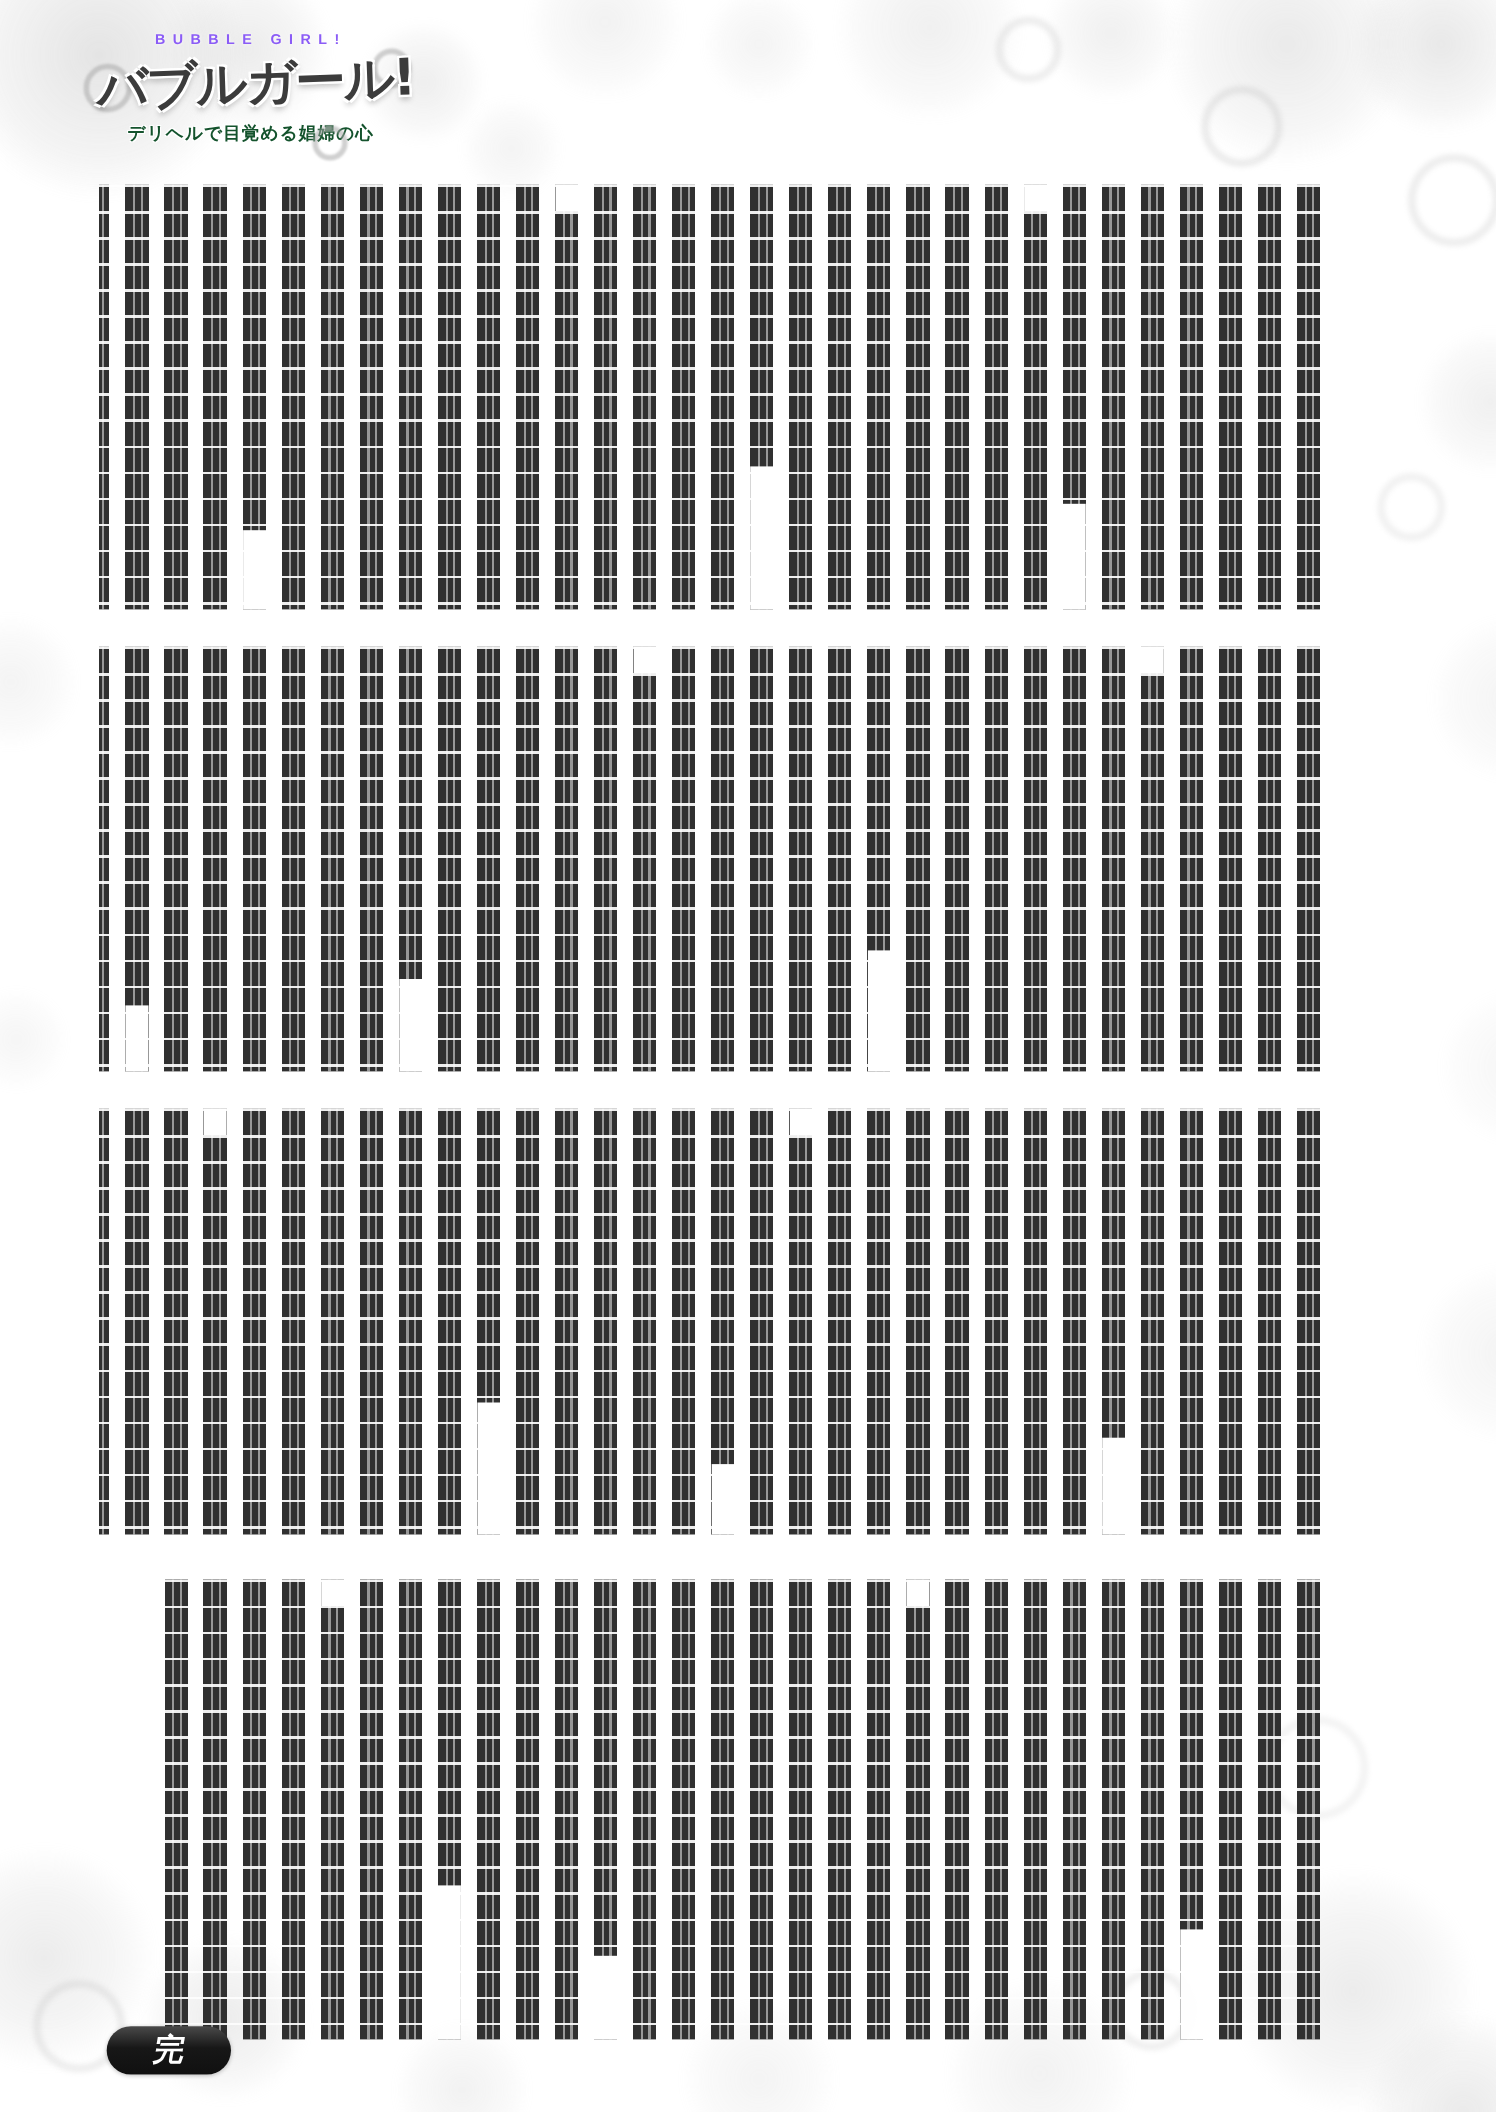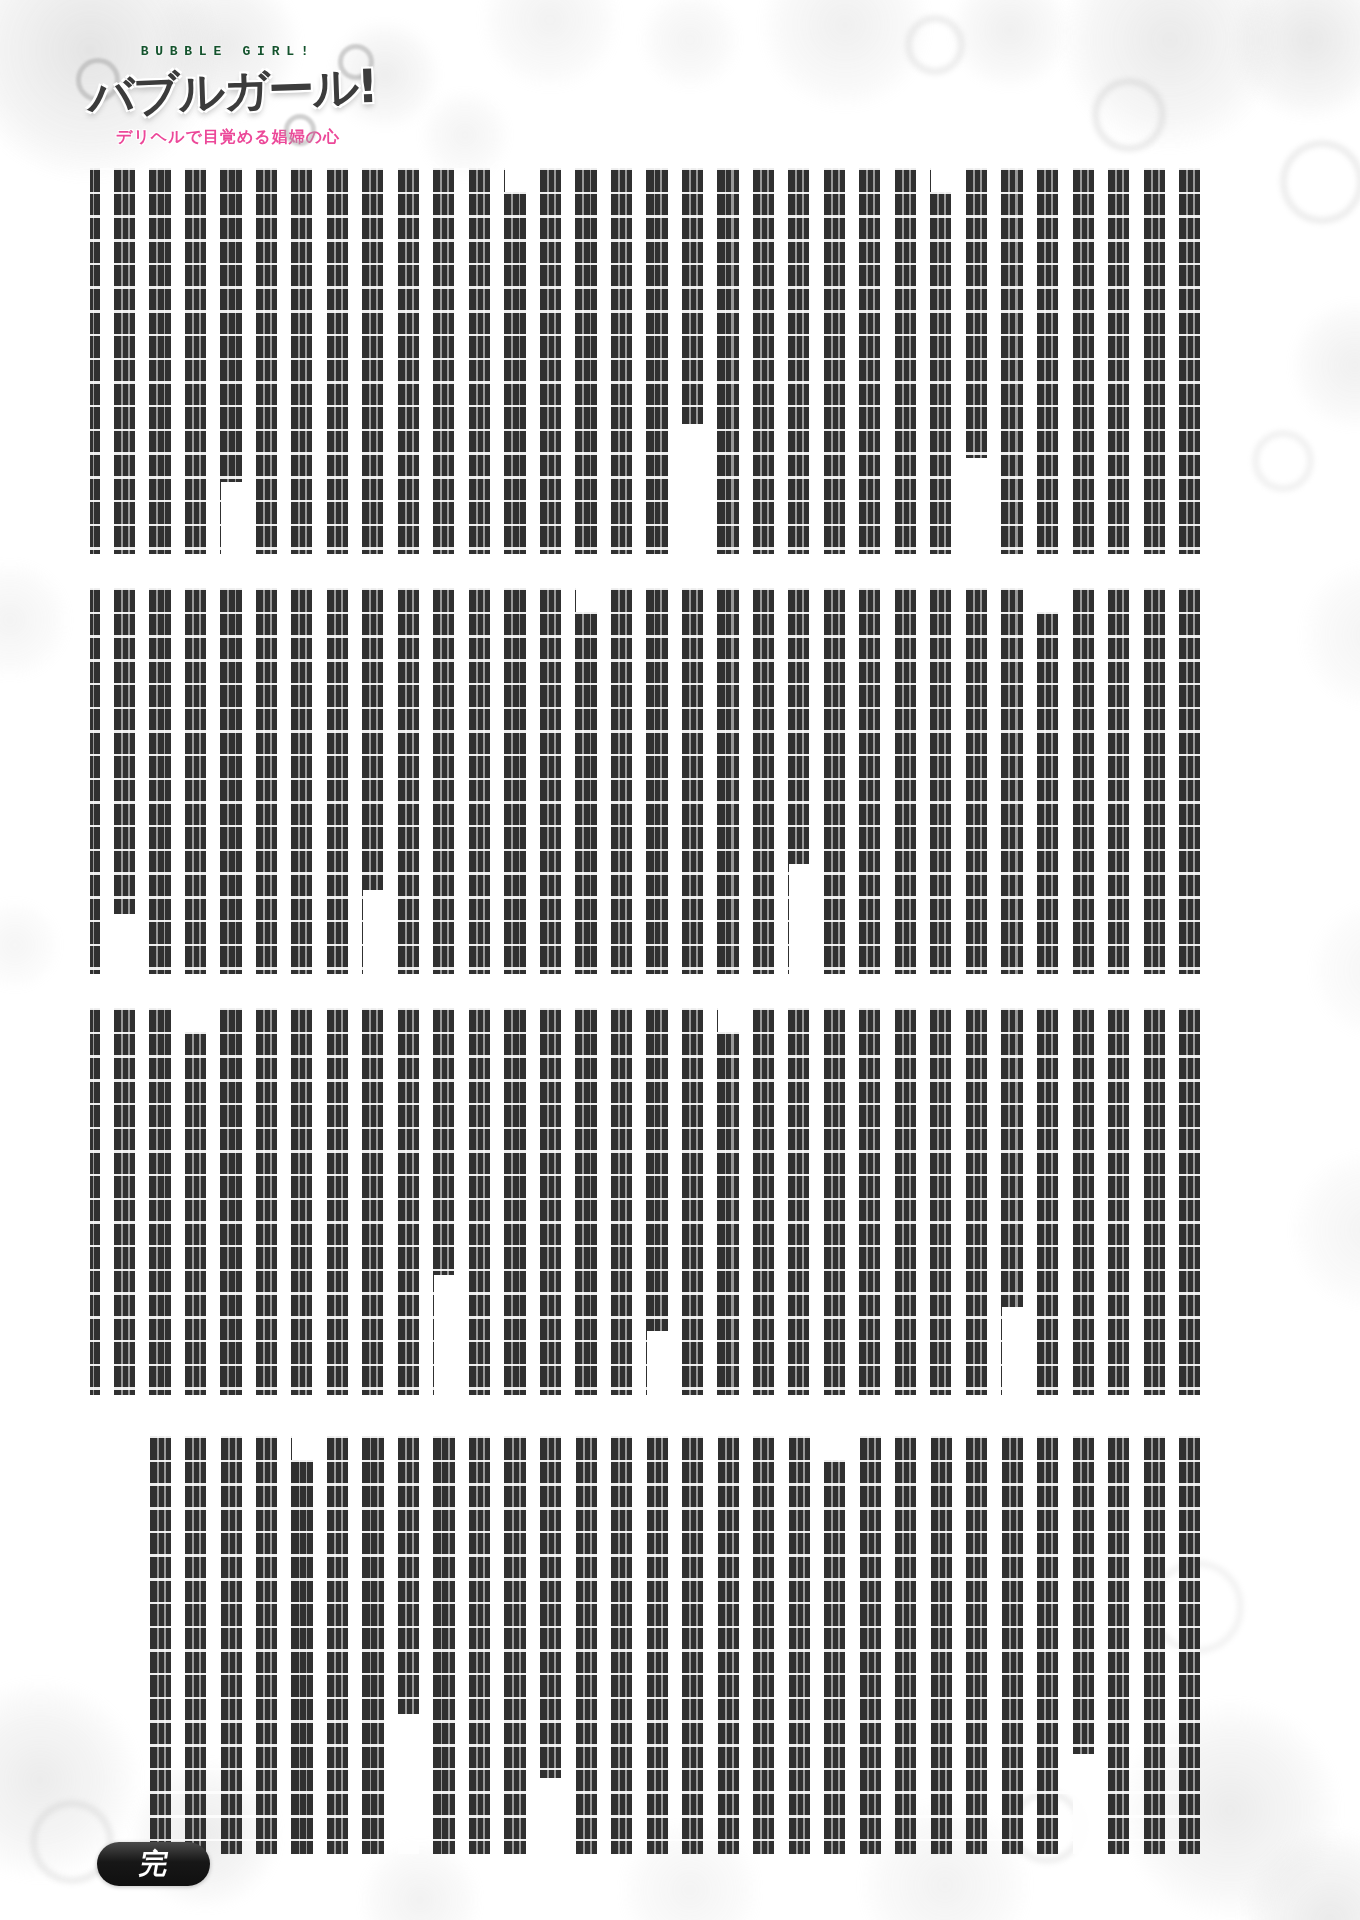--- a/index.html
+++ b/index.html
@@ -25,11 +25,10 @@
   
   .logo{position:absolute;left:88px;top:28px;width:280px;z-index:2;text-align:center;}
   .logo-eyebrow{
-    font-family:Liberation Mono, monospace;
-    font-size:13px;font-weight:bold;color:#14532d;
+    font-family:Liberation Sans, sans-serif;
+    font-size:13px;font-weight:bold;color:#8b5cf6;
     letter-spacing:.52em;white-space:nowrap;
     text-shadow:0 0 3px #fff;
-    margin-top:16px;
   }
   .logo-title{
     margin-top:2px;

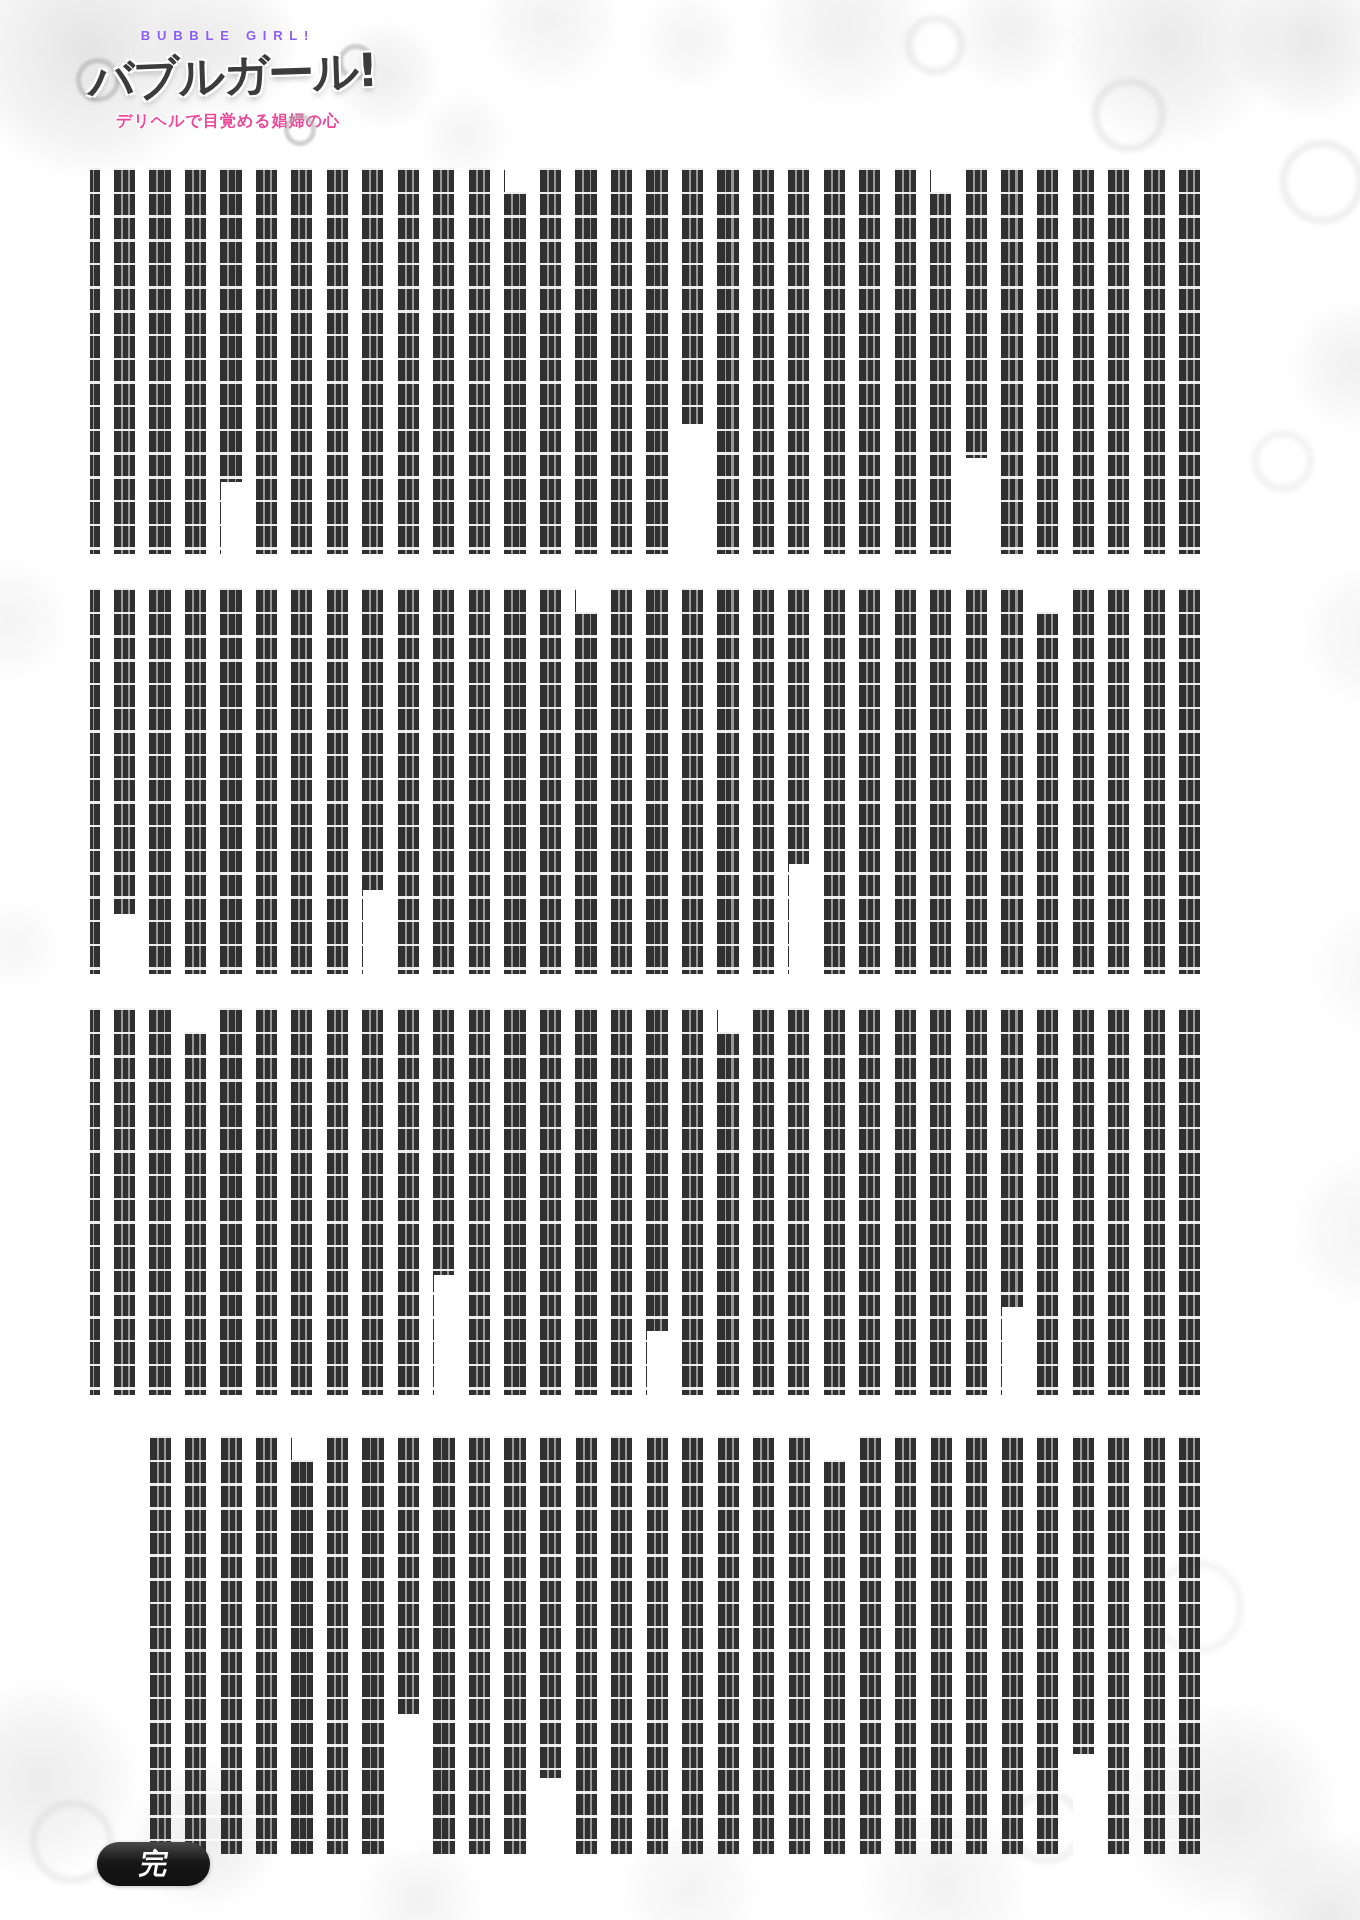--- a/index.html
+++ b/index.html
@@ -41,7 +41,7 @@
   .logo-subtitle{
     margin-top:4px;
     font-family:"DejaVu Sans", sans-serif;
-    font-size:16px;font-weight:bold;color:#ec4899;
+    font-size:16px;font-weight:bold;color:#14532d;
     letter-spacing:1px;white-space:nowrap;
     text-shadow:-1px -1px 0 #fff,1px -1px 0 #fff,-1px 1px 0 #fff,1px 1px 0 #fff;
   }

